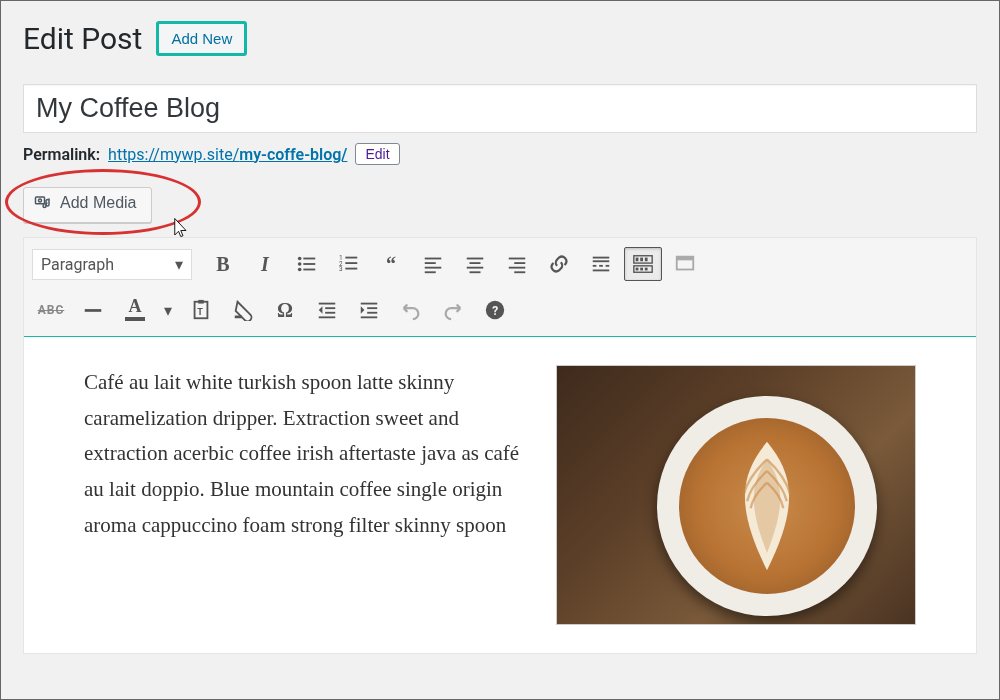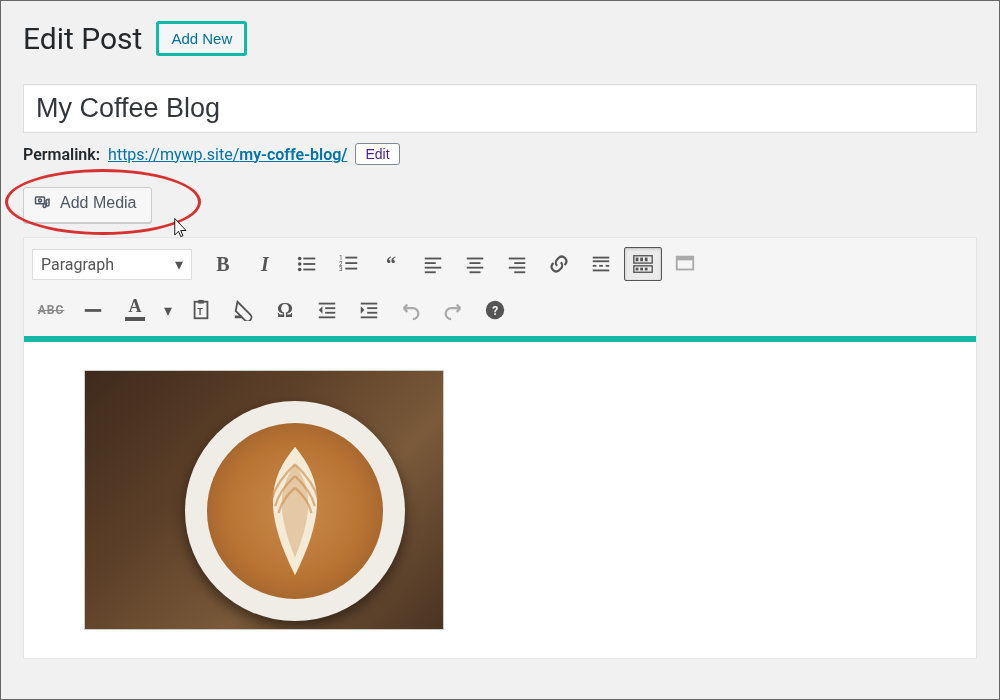--- a/index.html
+++ b/index.html
@@ -46,7 +46,7 @@
   }
   .cursor svg { width: 18px; height: 24px; }
   .editor-box { border: 1px solid #e5e5e5; background:#fff; }
-  .toolbar { background: #f5f5f5; border-bottom: 6px solid #14b8a6; padding: 6px 8px; }
+  .toolbar { background: #f5f5f5; border-bottom: 1px solid #14b8a6; padding: 6px 8px; }
   .toolbar-row { display:flex; align-items:center; gap:4px; flex-wrap:wrap; min-height:40px; }
   .format-select {
     width: 160px; border:1px solid #ddd; background:#fff; padding:5px 8px; font-size:16px;

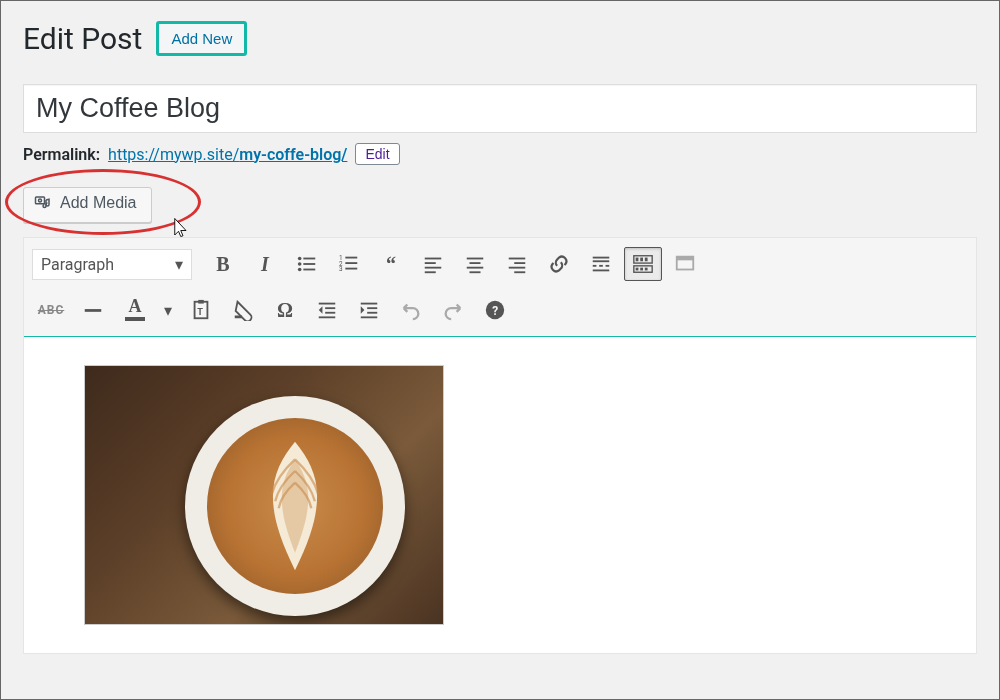--- a/index.html
+++ b/index.html
@@ -300,6 +300,7 @@
     </div>
 
     <div class="content-area">
+      <div class="content-text">Café au lait white turkish spoon latte skinny caramelization dripper. Extraction sweet and extraction acerbic coffee irish aftertaste java as café au lait doppio. Blue mountain coffee single origin aroma cappuccino foam strong filter skinny spoon</div>
       <div class="content-img">
         <div class="cup-outer">
           <div class="cup-inner"></div>

